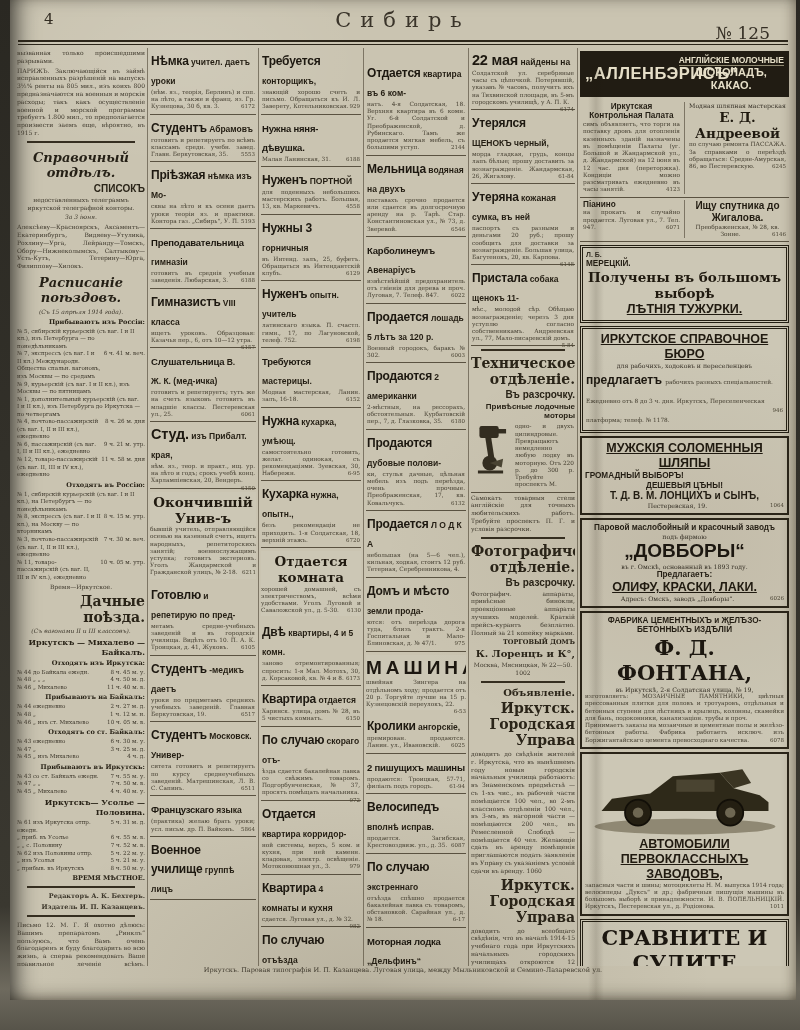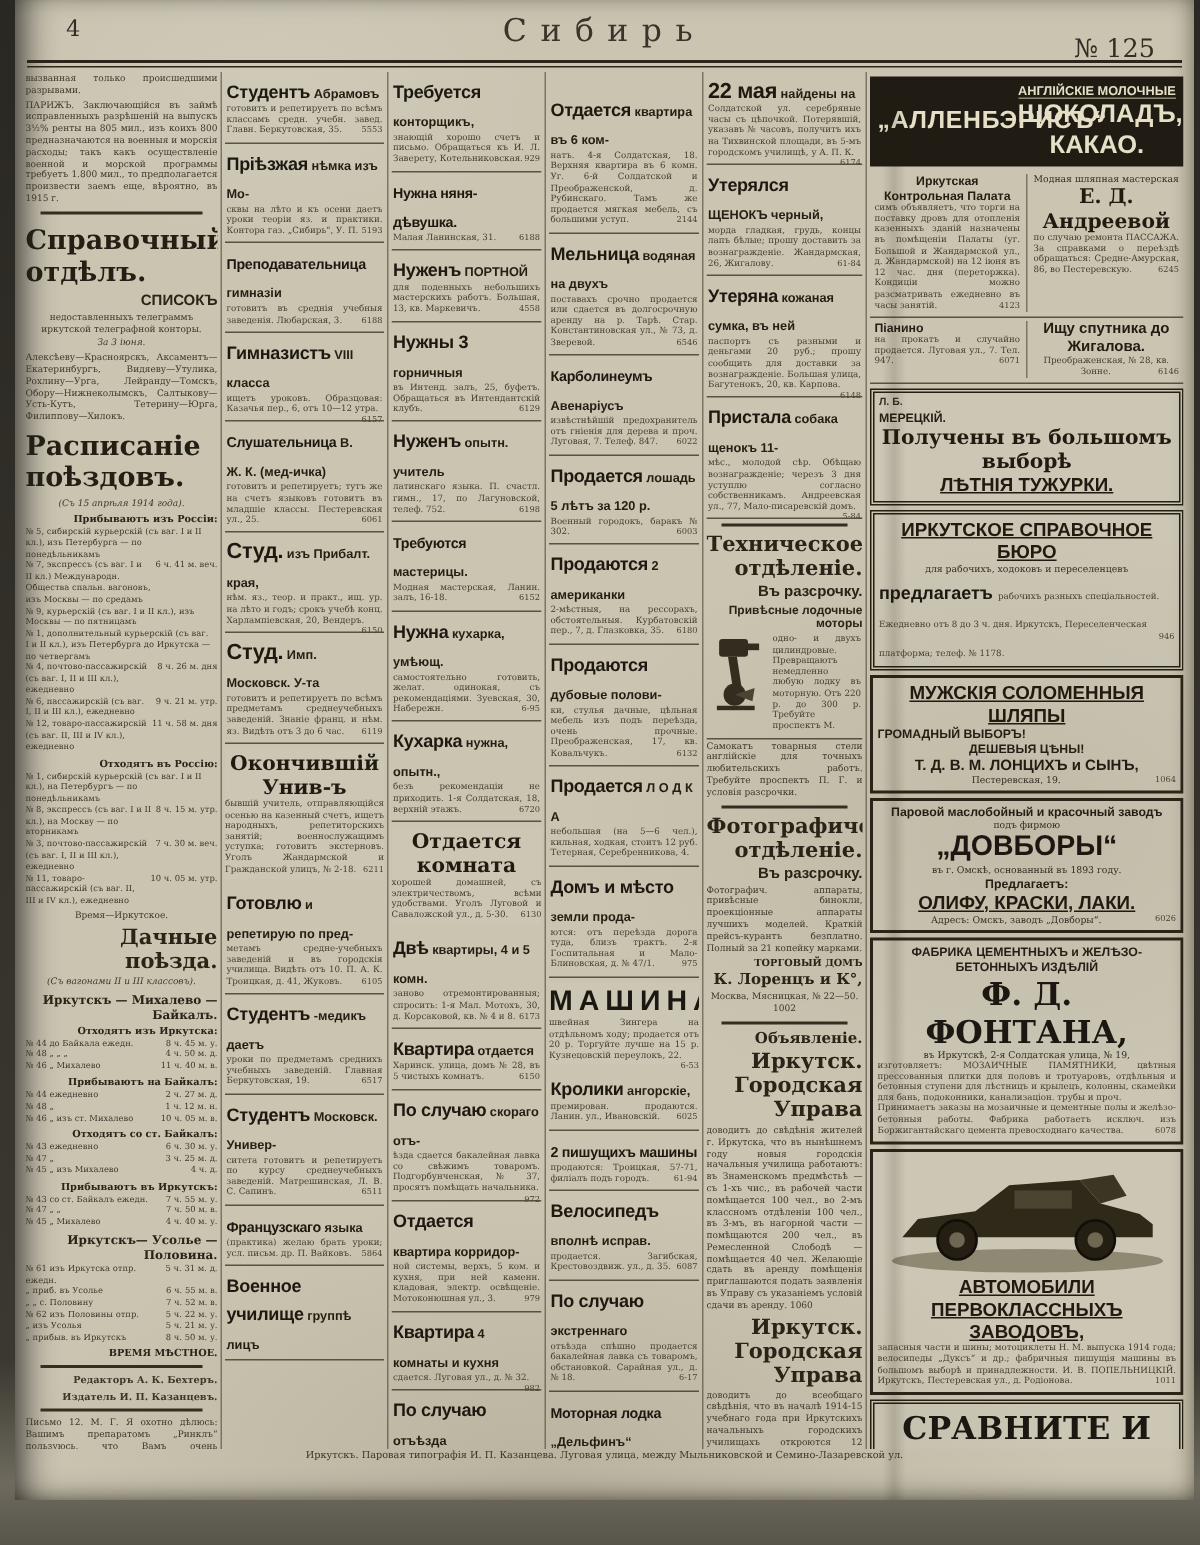--- a/index.html
+++ b/index.html
@@ -248,6 +248,7 @@
         </div>
         <div class="vsep"></div>
         <div class="col" style="width: 106px;">
+          <div class="ad blk"><span class="lead ls-m">Нѣмка</span><span class="head"> учител. даетъ уроки</span><div class="body">(нѣм. яз., теорія, Берлинъ) и соп. на лѣто, а также и франц. яз. Гр. Кузнецова, 30 б, кв. 3. <span class="num">6172</span></div></div>
           <div class="ad blk"><span class="lead ls-m">Студентъ</span><span class="head"> Абрамовъ</span><div class="body">готовитъ и репетируетъ по всѣмъ классамъ средн. учебн. завед. Главн. Беркутовская, 35. <span class="num">5553</span></div></div>
           <div class="ad blk"><span class="lead ls-m">Пріѣзжая</span><span class="head"> нѣмка изъ Мо-</span><div class="body">сквы на лѣто и къ осени даетъ уроки теоріи яз. и практики. Контора газ. „Сибирь“, У. П. <span class="num">5193</span></div></div>
           <div class="ad blk"><span class="lead ls-s">Преподавательница</span><span class="head"> гимназіи</span><div class="body">готовитъ въ среднія учебныя заведенія. Любарская, 3. <span class="num">6188</span></div></div>

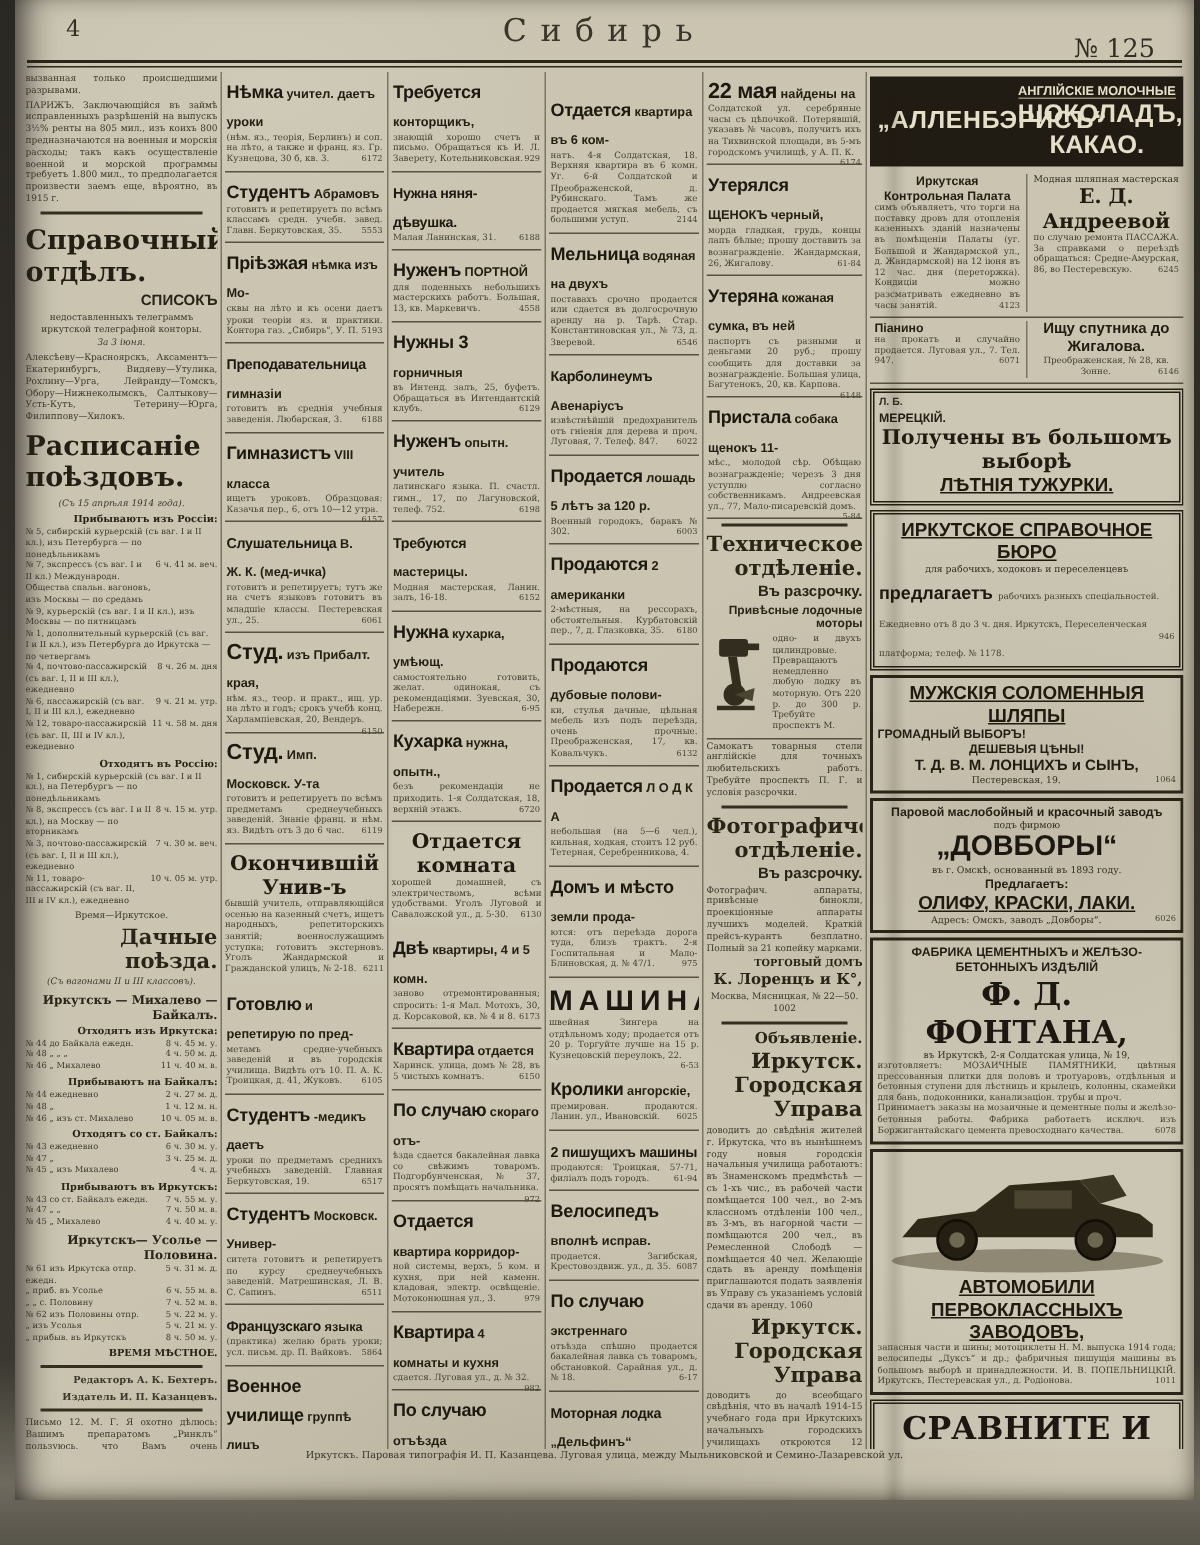--- a/index.html
+++ b/index.html
@@ -71,7 +71,7 @@
   .alen{display:grid;grid-template-columns:47% 53%;align-items:center;}
   .alen .a-big{grid-row:1 / span 2;font-family:"Liberation Sans",sans-serif;font-weight:bold;font-size:16.5px;letter-spacing:.5px;text-align:center;}
   .alen .a-side{font-family:"Liberation Sans",sans-serif;font-weight:bold;font-size:8.5px;text-align:center;border-bottom:1px solid #8f8870;}
-  .alen .a-side2{font-family:"Liberation Sans",sans-serif;font-weight:bold;font-size:17px;text-align:center;}
+  .alen .a-side2{font-family:"Liberation Sans",sans-serif;font-weight:bold;font-size:11px;text-align:center;}
 </style>
 </head>
 <body>

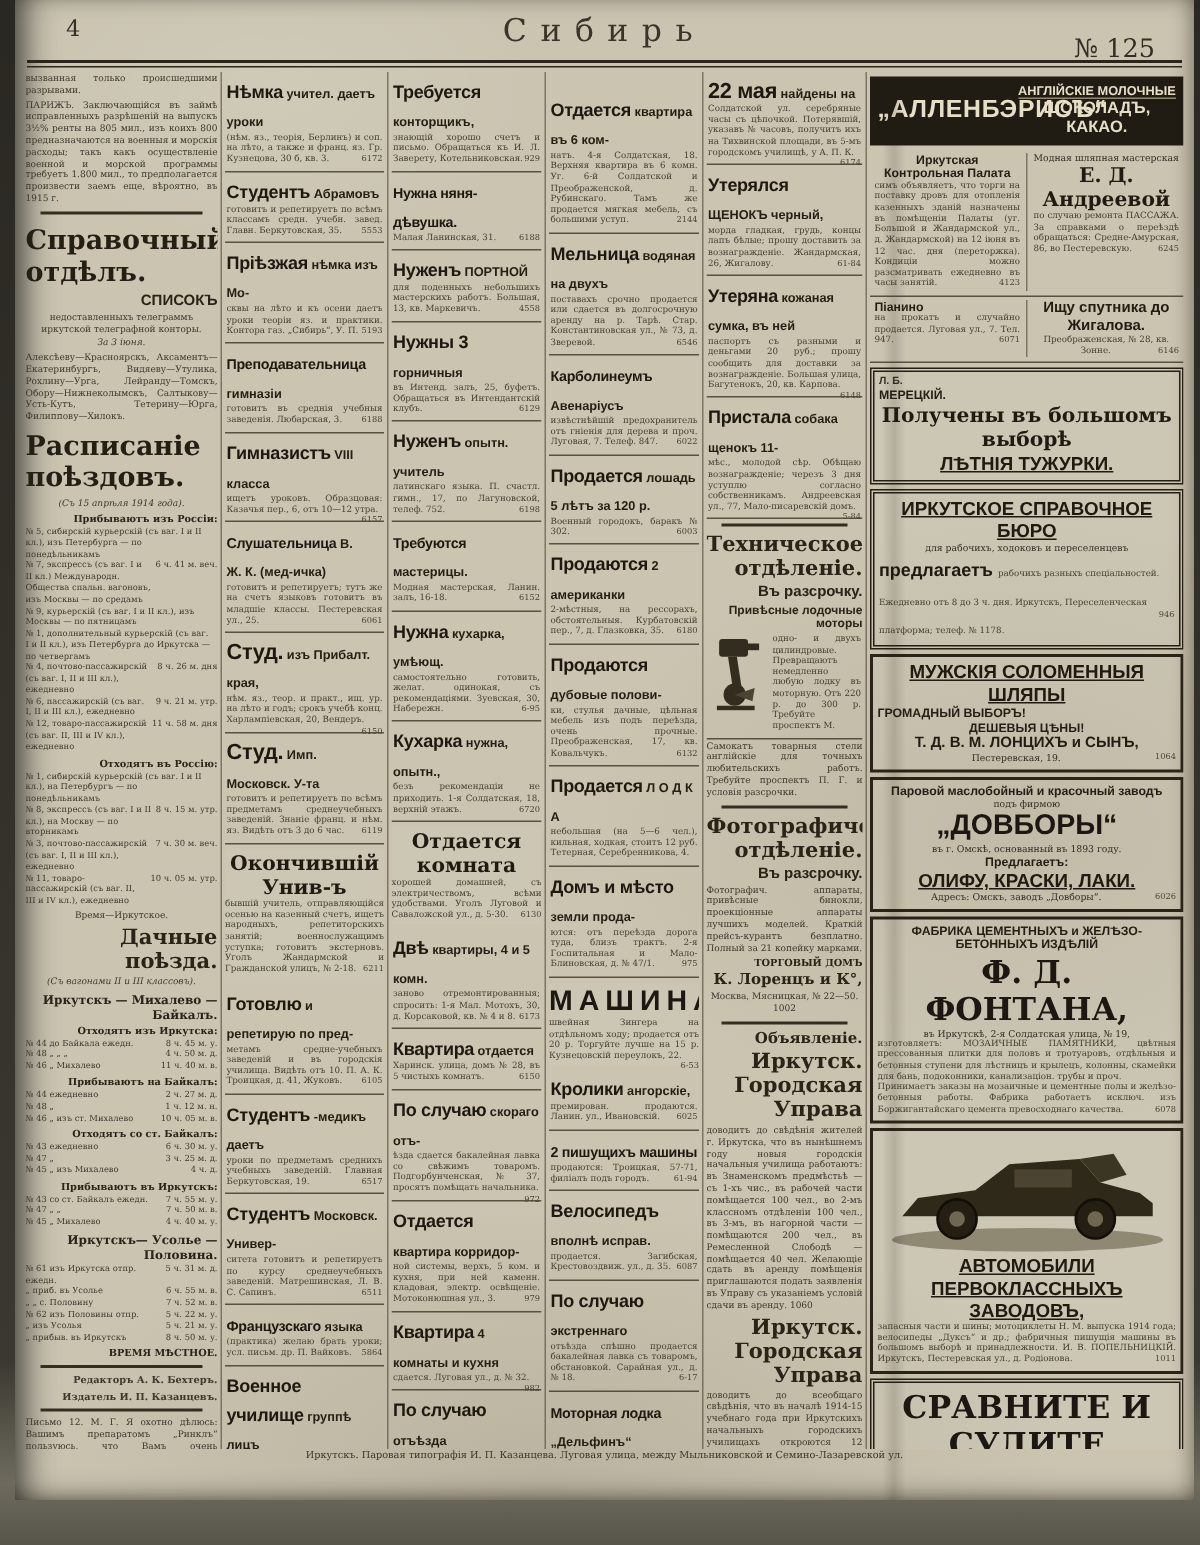--- a/index.html
+++ b/index.html
@@ -29,7 +29,7 @@
   .p.ctr{text-align:center;}
   .p.it{font-style:italic;text-align:center;}
   .p.r{text-align:right;font-weight:bold;font-size:6.5px;}
-  .h1{font-weight:bold;font-size:18px;padding:4px 0 2px;color:#241f15;}
+  .h1{font-weight:bold;font-size:13px;text-align:center;padding:4px 0 2px;color:#241f15;font-style:italic;}
   .sub{text-align:right;font-weight:bold;padding:1px 0;color:#2a2418;}
   .s1{font-size:14px;}.s2{font-size:10px;}.s3{font-size:8px;}.s4{font-size:6.5px;}
   .sans{font-family:"Liberation Sans",sans-serif;}

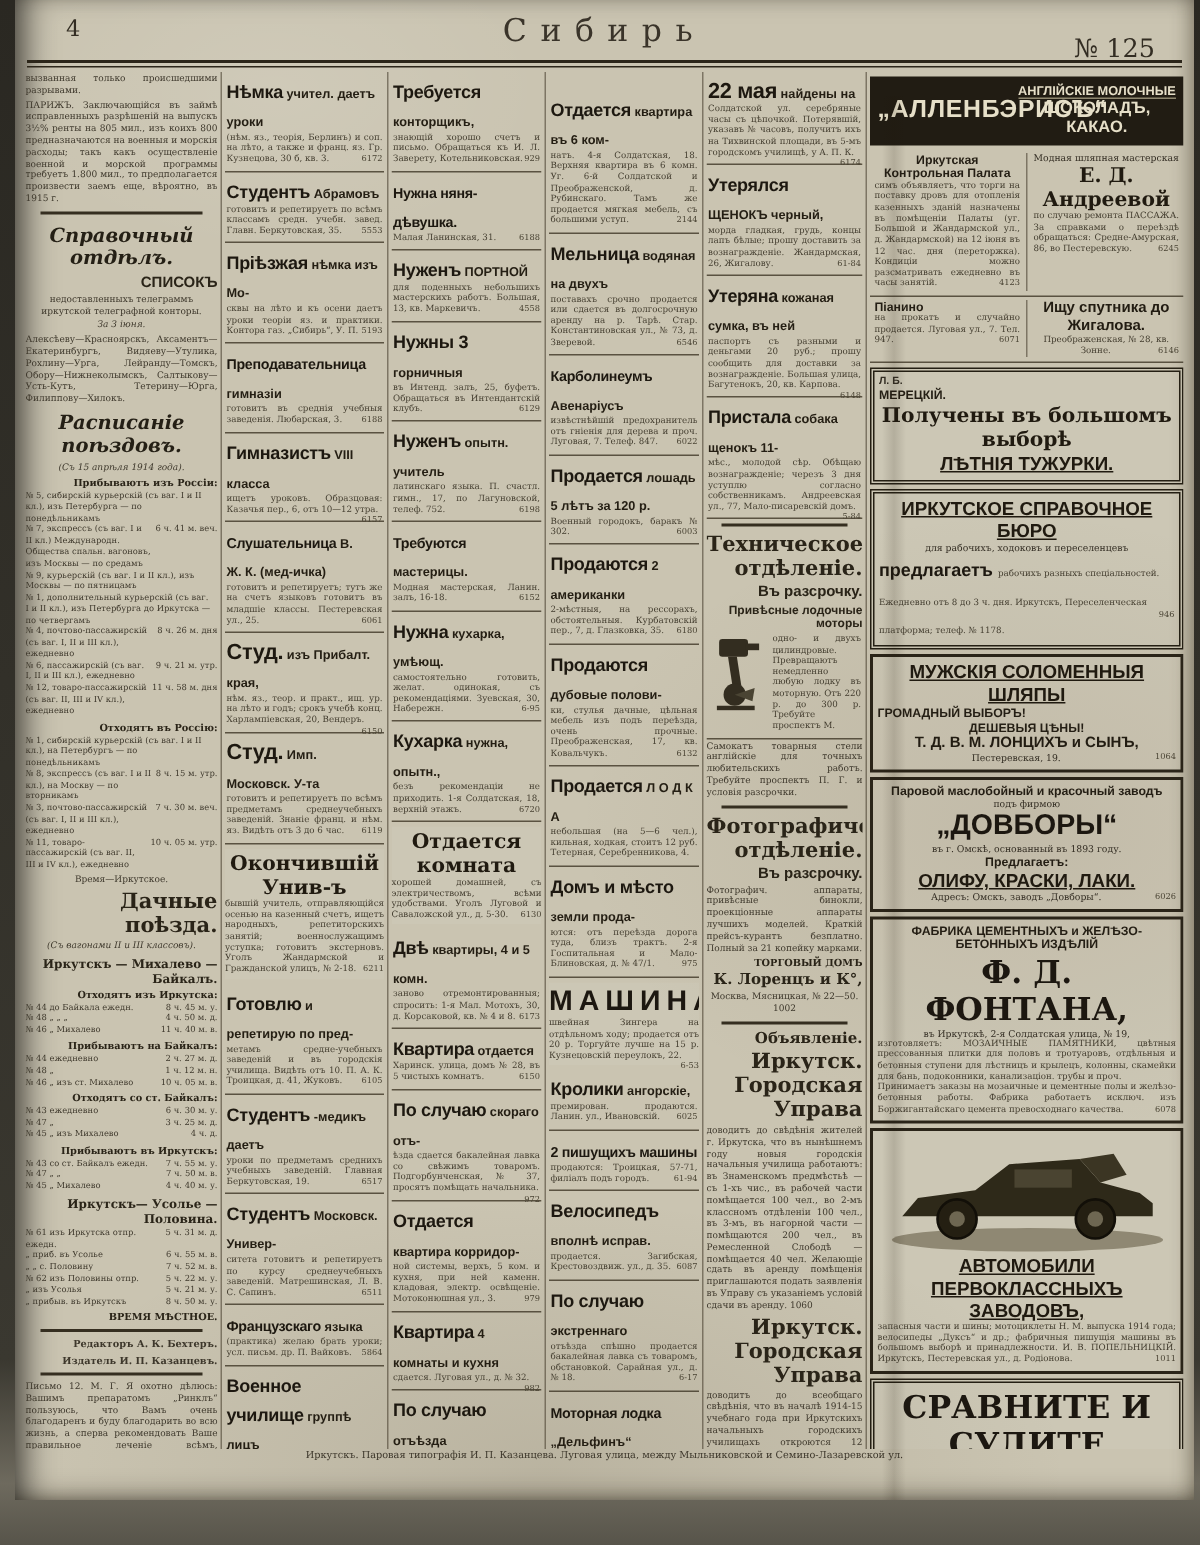--- a/index.html
+++ b/index.html
@@ -255,7 +255,6 @@
           <div class="ad blk"><span class="lead ls-m">Гимназистъ</span><span class="head"> VIII класса</span><div class="body">ищетъ уроковъ. Образцовая: Казачья пер., 6, отъ 10—12 утра. <span class="num">6157</span></div></div>
           <div class="ad blk"><span class="lead ls-s">Слушательница</span><span class="head"> В. Ж. К. (мед-ичка)</span><div class="body">готовитъ и репетируетъ; тутъ же на счетъ языковъ готовитъ въ младшіе классы. Пестеревская ул., 25. <span class="num">6061</span></div></div>
           <div class="ad blk"><span class="lead ls-l">Студ.</span><span class="head"> изъ Прибалт. края,</span><div class="body">нѣм. яз., теор. и практ., ищ. ур. на лѣто и годъ; срокъ учебѣ конц. Харлампіевская, 20, Вендеръ. <span class="num">6150</span></div></div>
-          <div class="ad blk"><span class="lead ls-l">Студ.</span><span class="head"> Имп. Московск. У-та</span><div class="body">готовитъ и репетируетъ по всѣмъ предметамъ среднеучебныхъ заведеній. Знаніе франц. и нѣм. яз. Видѣть отъ 3 до 6 час. <span class="num">6119</span></div></div>
           <div class="box blk nob">
             <div class="ln c2s">Окончившій Унив-ъ</div>
             <div class="ln t">бывшій учитель, отправляющійся осенью на казенный счетъ, ищетъ народныхъ, репетиторскихъ занятій; военнослужащимъ уступка; готовитъ экстерновъ. Уголъ Жандармской и Гражданской улицъ, № 2-18.<span class="num">6211</span></div>

